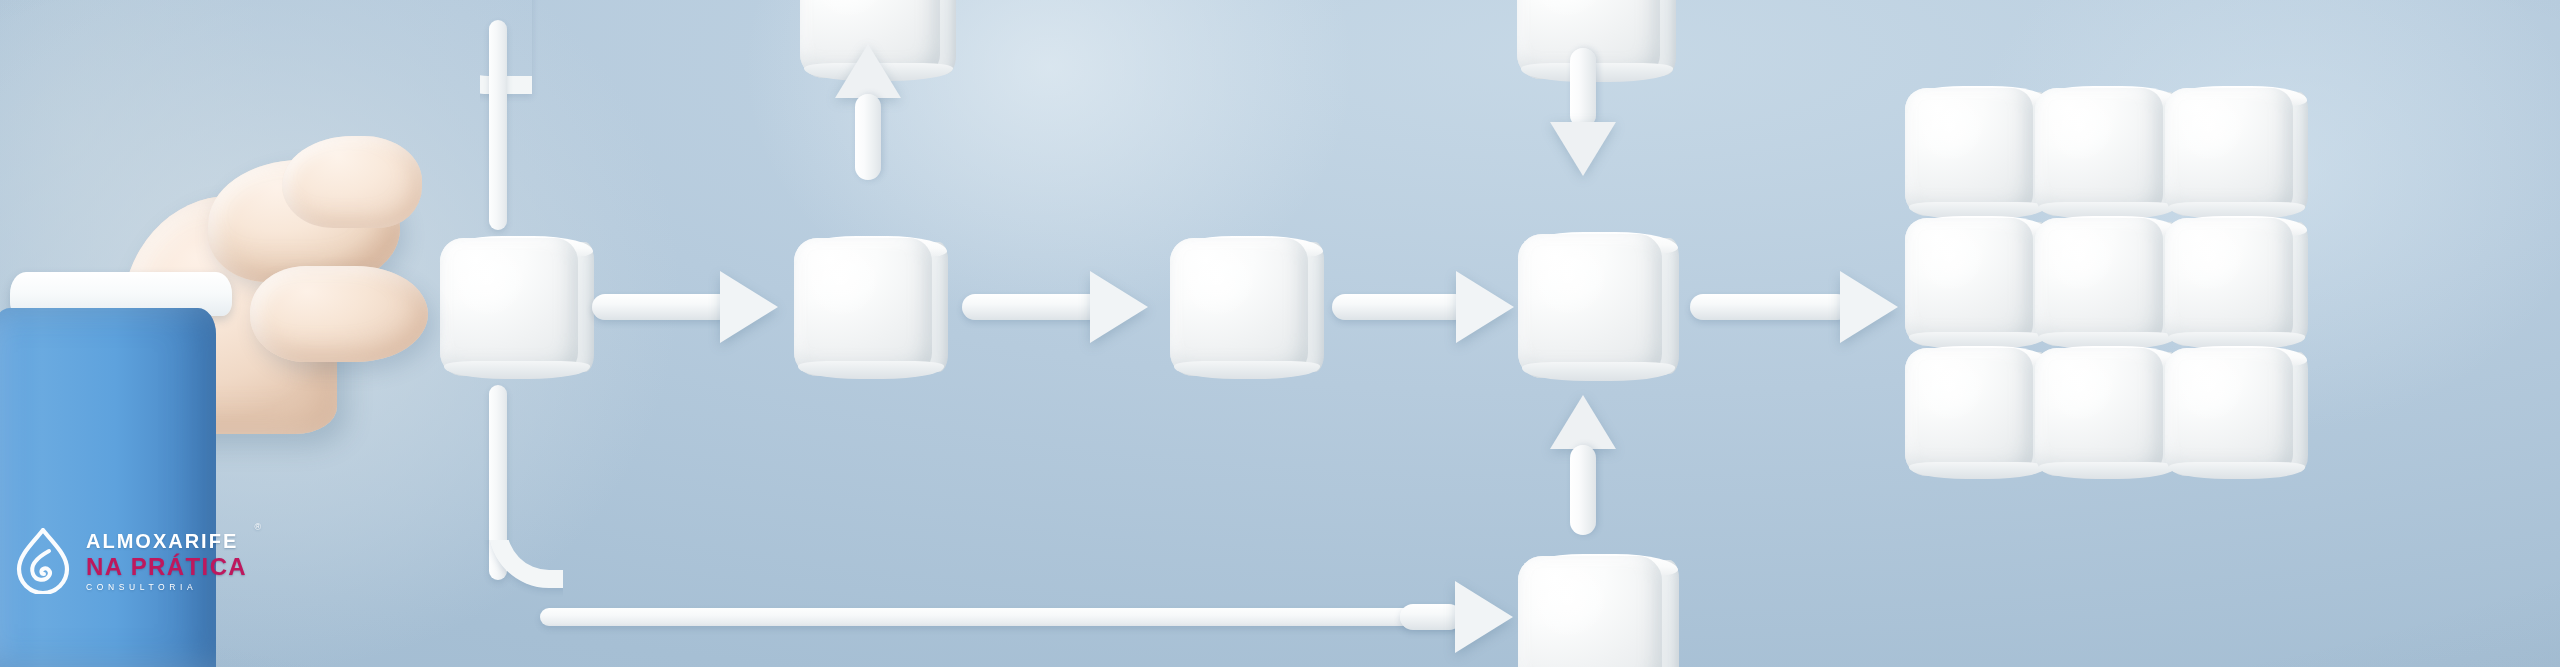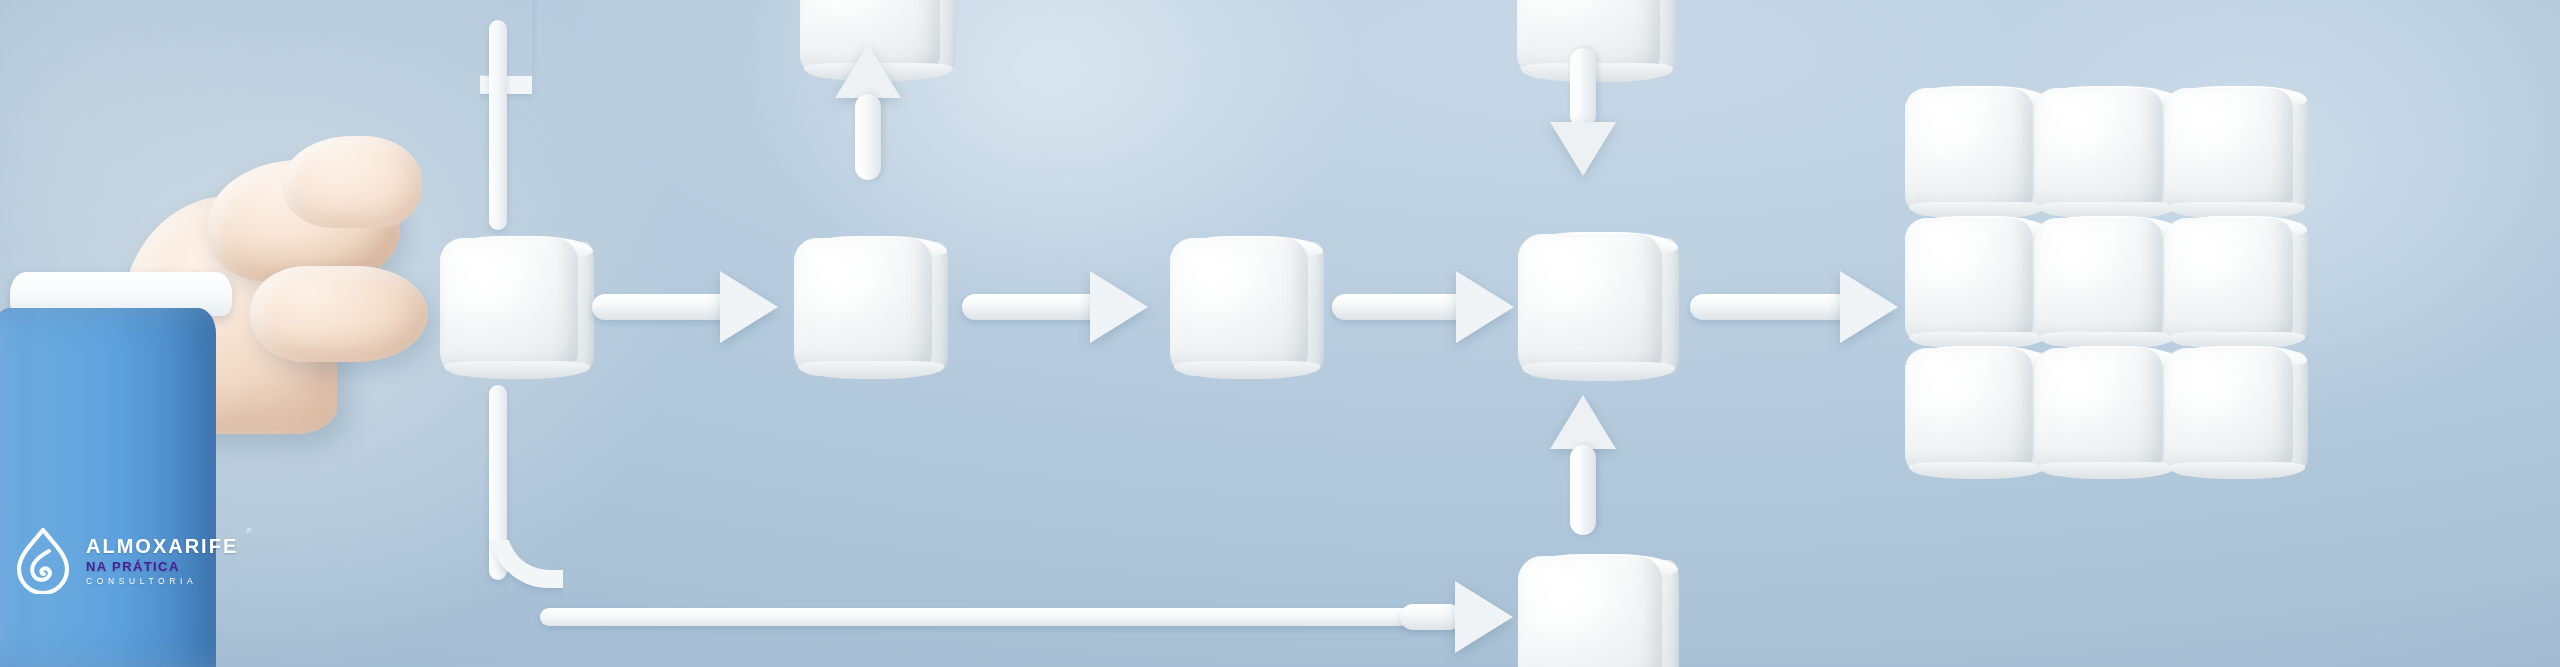--- a/index.html
+++ b/index.html
@@ -204,7 +204,7 @@
     font-size:9px;letter-spacing:0;font-weight:400;
   }
   .logo-l2{
-    color:#4c1d95;font-weight:700;font-size:13px;letter-spacing:1.4px;margin-top:4px;
+    color:#be185d;font-weight:700;font-size:24px;letter-spacing:1.4px;margin-top:4px;
     text-shadow:0 1px 2px rgba(40,80,120,.35);
   }
   .logo-l3{

